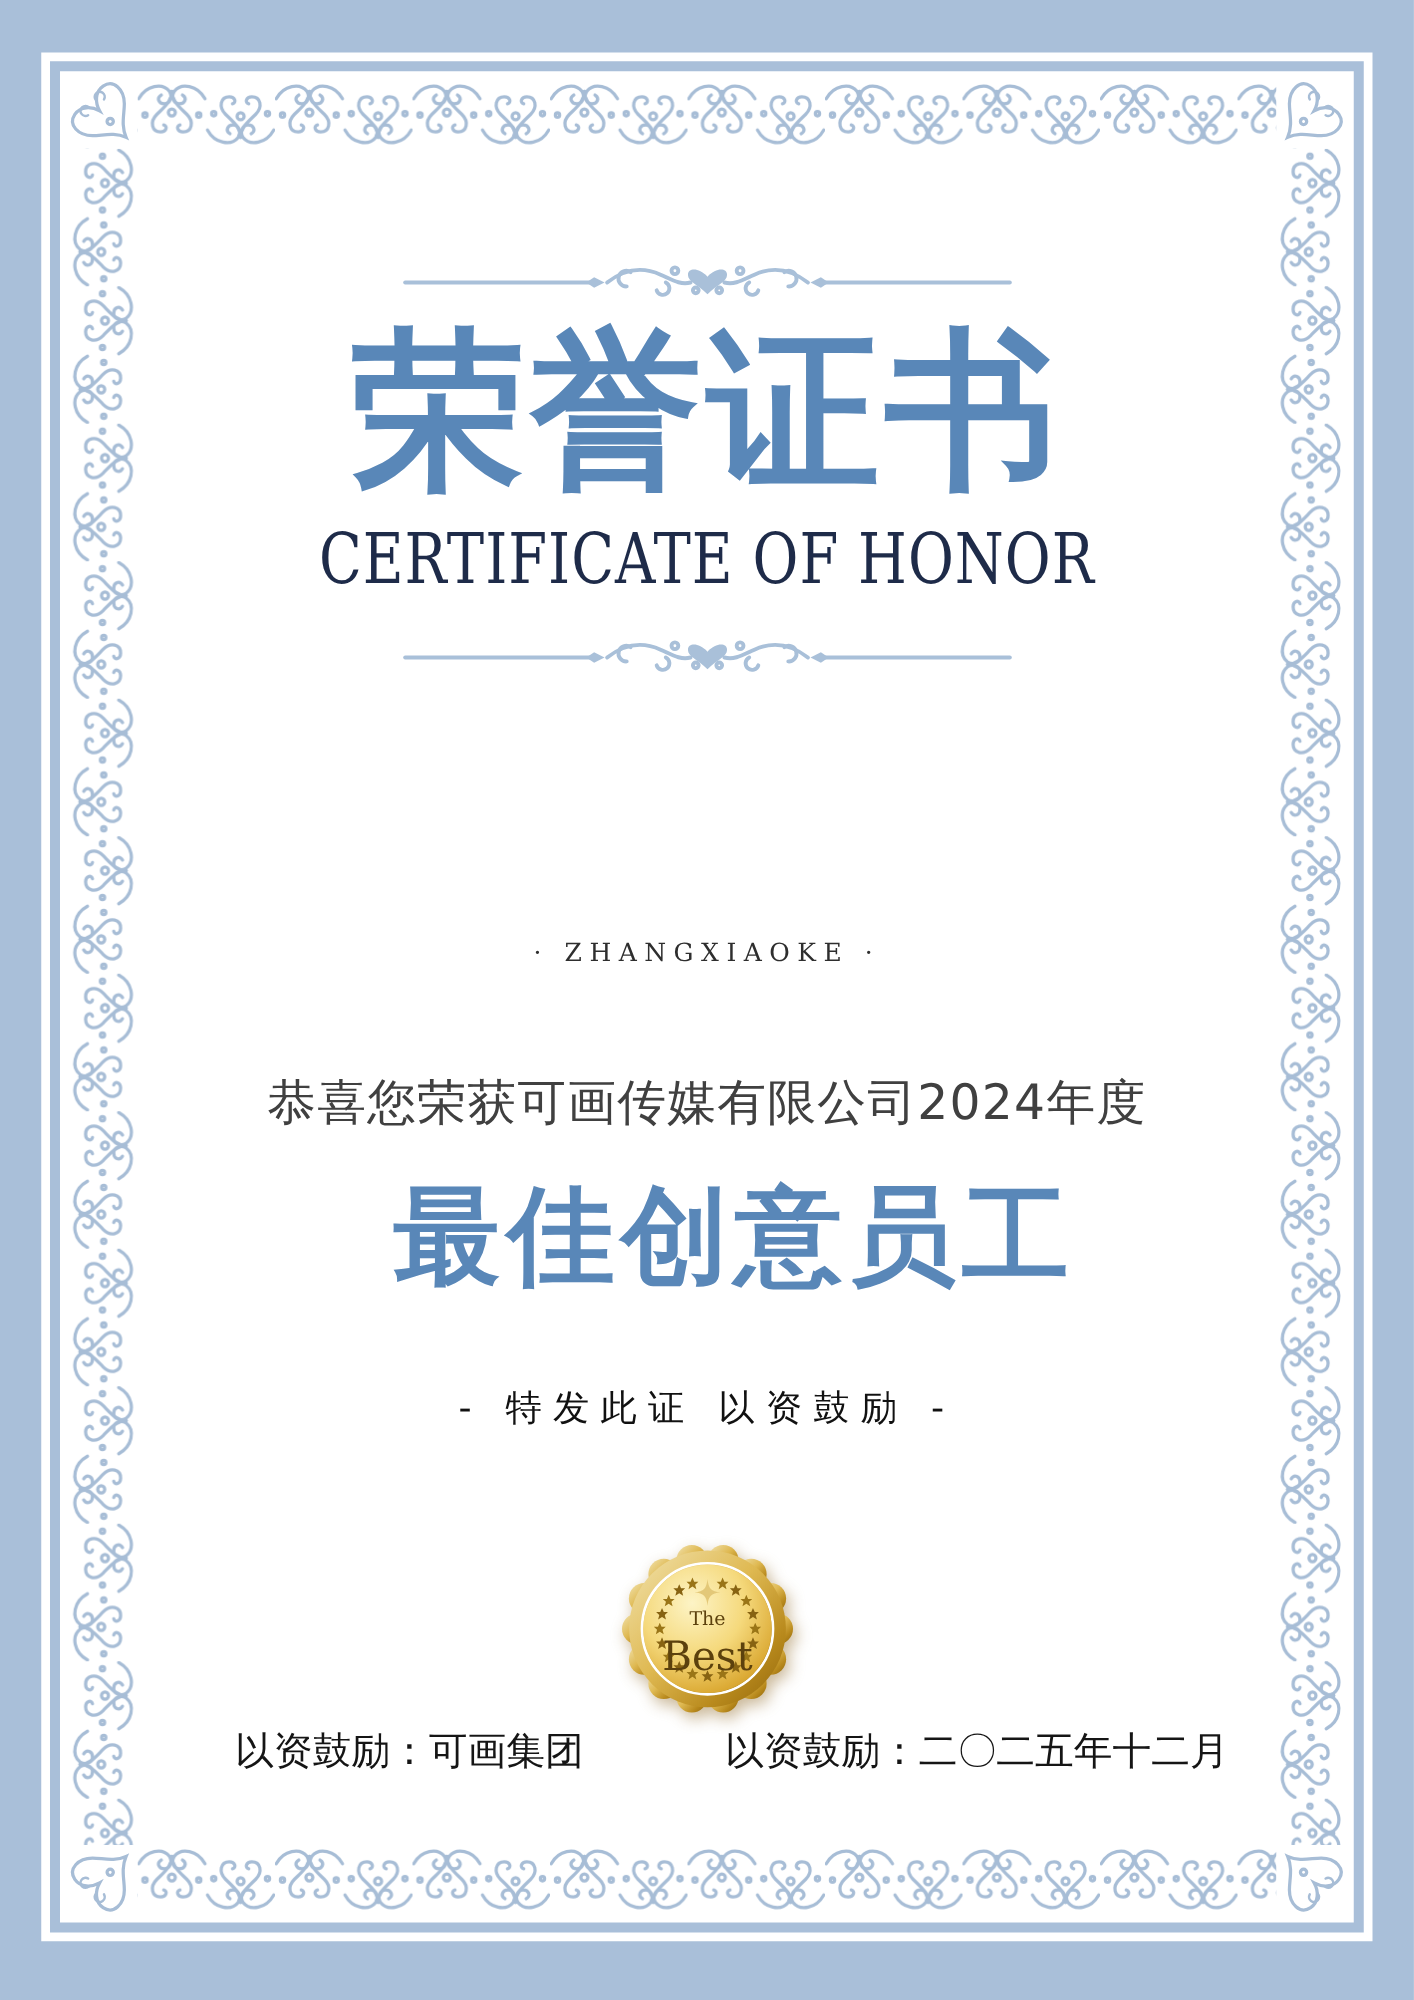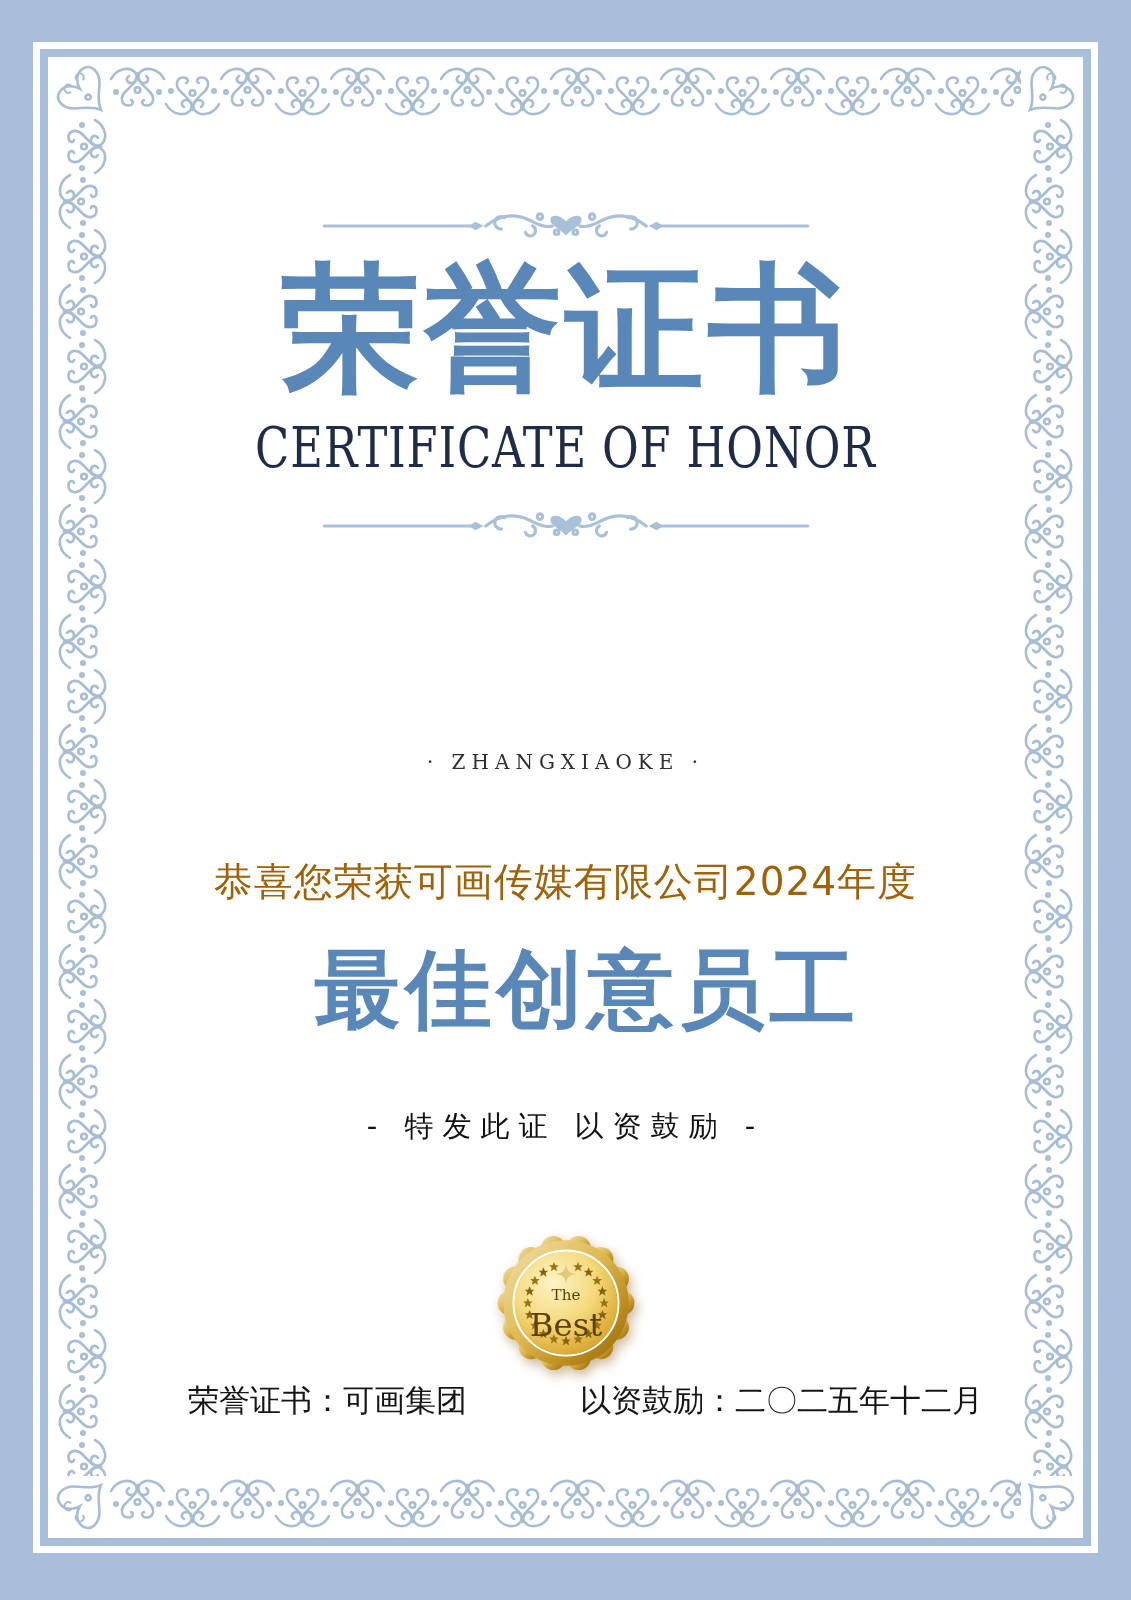--- a/index.html
+++ b/index.html
@@ -40,7 +40,7 @@
     top:708px;font-family:"DejaVu Serif",serif;font-size:20px;
     letter-spacing:6px;color:#2e2e2e;
   }
-  .congrats{top:813px;font-size:39px;color:#a16207;letter-spacing:1px;}
+  .congrats{top:813px;font-size:39px;color:#404040;letter-spacing:1px;}
   .award-title{
     top:898px;font-family:"DejaVu Serif",serif;font-weight:700;
     font-size:86px;line-height:1.15;letter-spacing:5px;color:#5987b8;padding-left:44px;

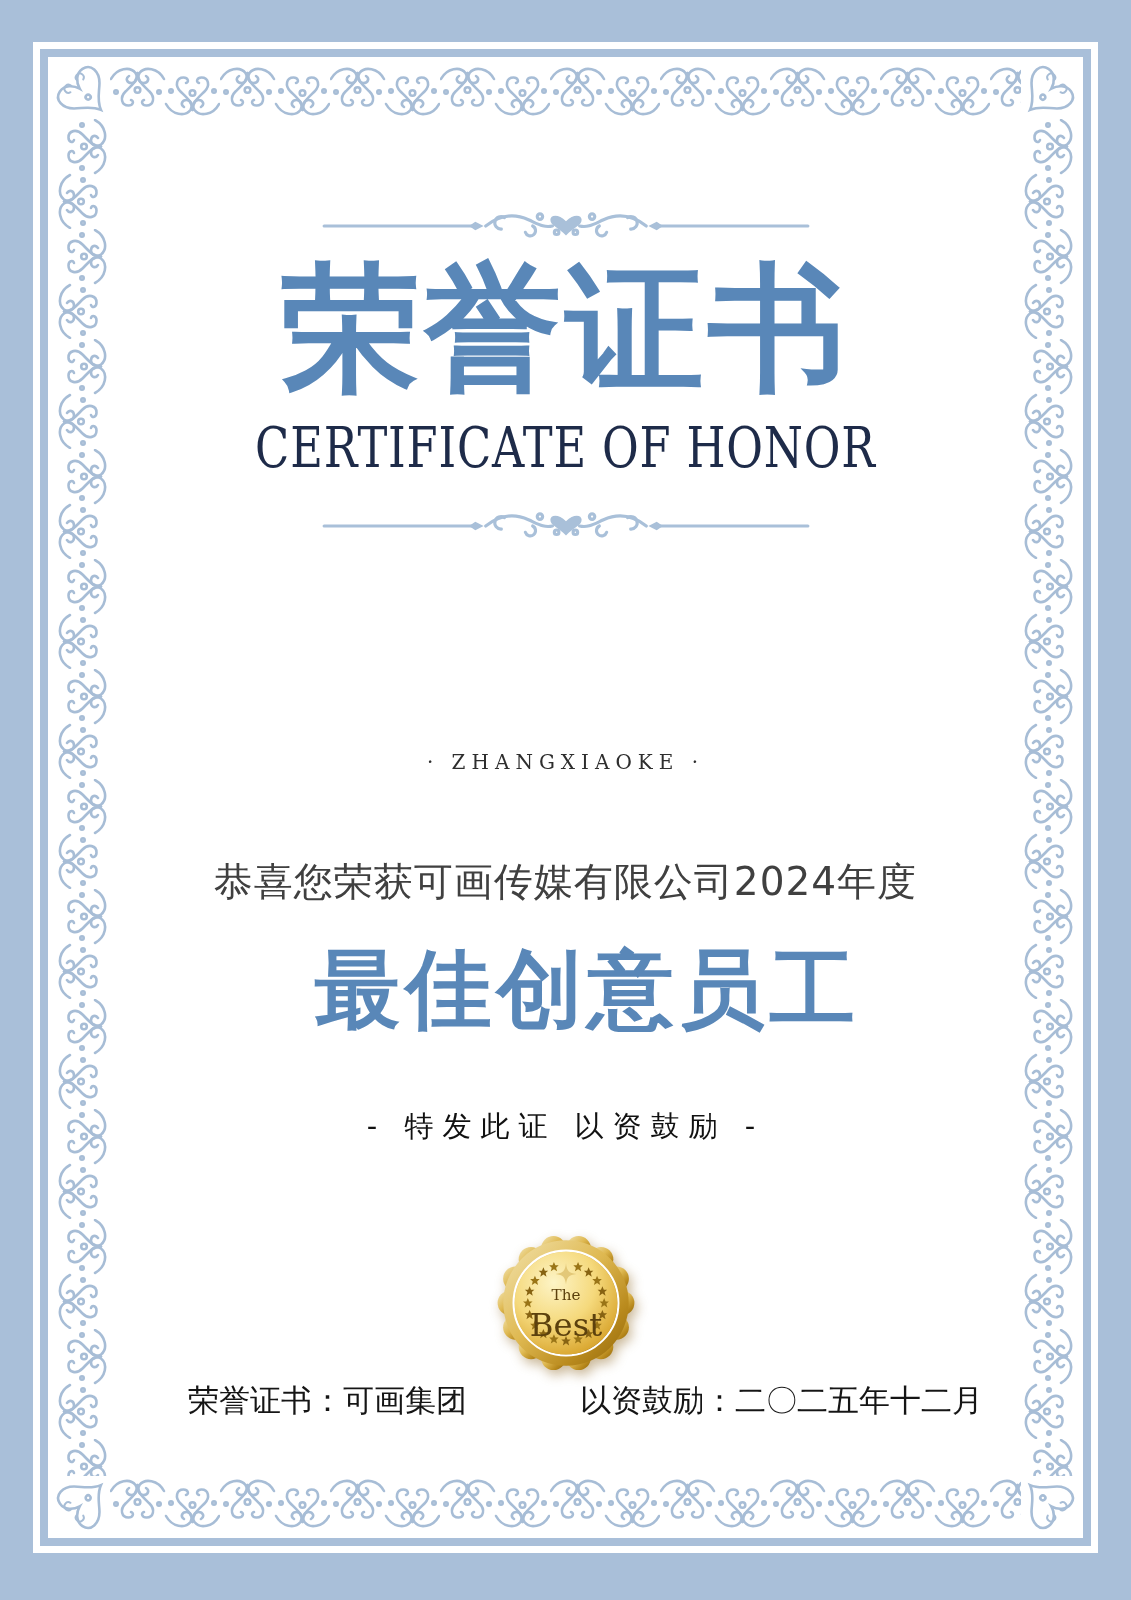--- a/index.html
+++ b/index.html
@@ -218,7 +218,7 @@
       </div>
 
       <div class="footer">
-        <span class="issuer">荣誉证书：可画集团</span>
+        <span class="issuer">以资鼓励：可画集团</span>
         <span class="issue-date">以资鼓励：二〇二五年十二月</span>
       </div>
 

